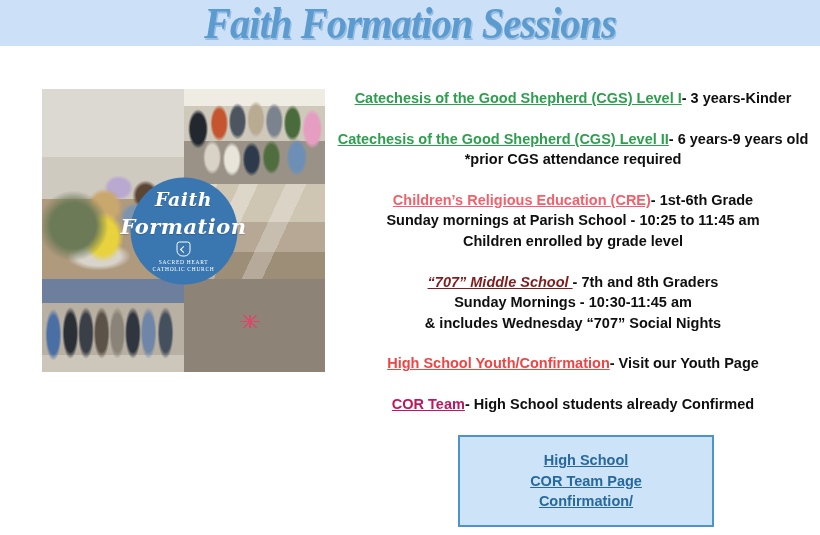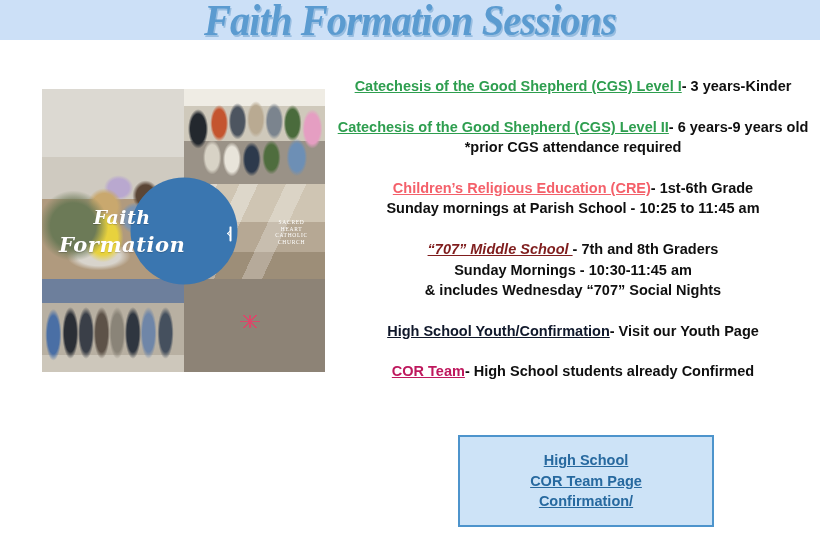--- a/index.html
+++ b/index.html
@@ -21,7 +21,7 @@
     left: 0;
     top: 0;
     width: 820px;
-    height: 40px;
+    height: 46px;
     background: #cce0f7;
     display: flex;
     align-items: center;

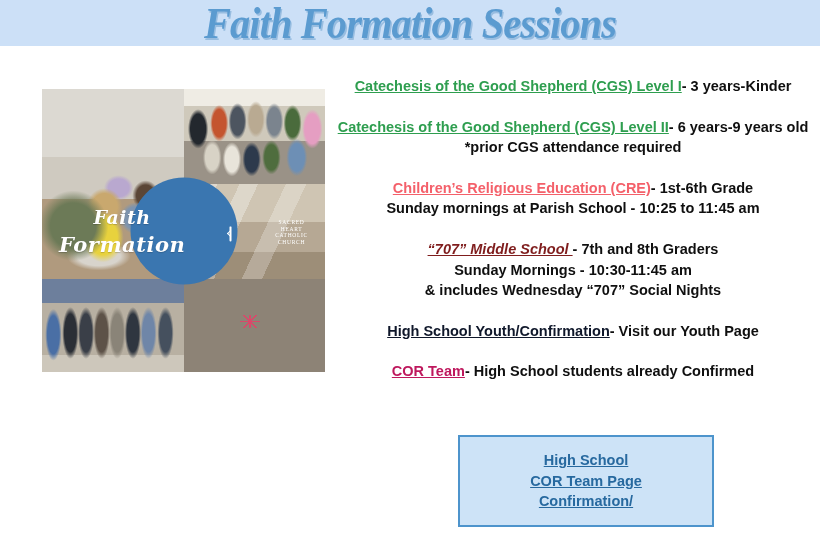--- a/index.html
+++ b/index.html
@@ -186,7 +186,7 @@
   .content {
     position: absolute;
     left: 330px;
-    top: 76px;
+    top: 88px;
     width: 486px;
     text-align: center;
     font-size: 14.5px;

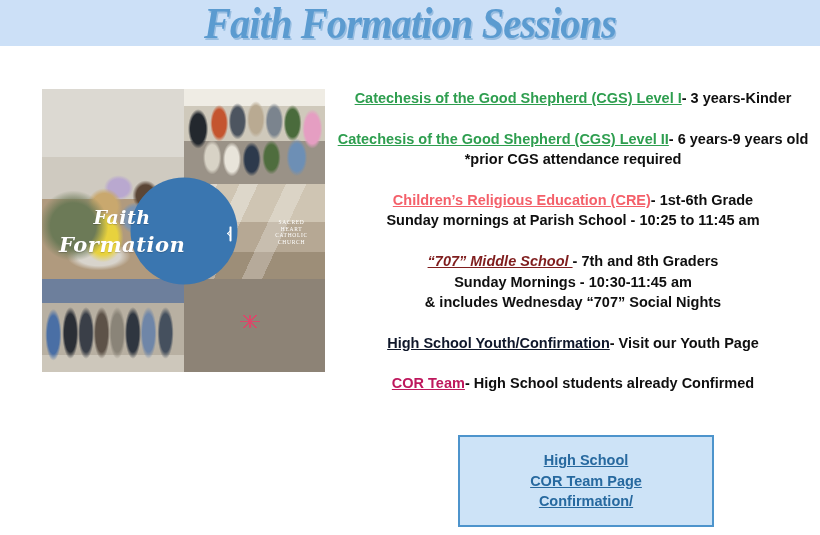--- a/index.html
+++ b/index.html
@@ -141,12 +141,11 @@
     border-radius: 50%;
     background: #3a76b0;
     display: flex;
-    flex-direction: row;
+    flex-direction: column;
     align-items: center;
     justify-content: center;
     color: #ffffff;
     text-align: center;
-    gap: 44px;
   }
   .badge-script {
     font-family: "DejaVu Serif", serif;

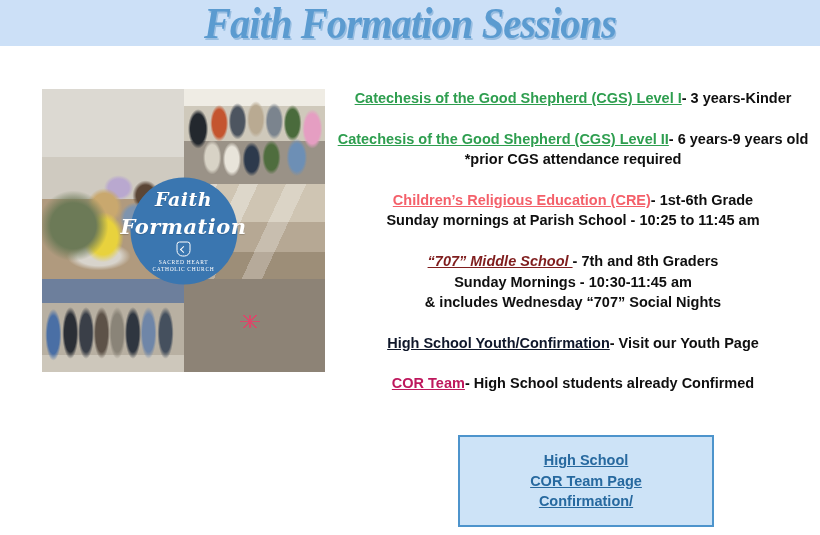--- a/index.html
+++ b/index.html
@@ -275,6 +275,7 @@
   <div class="block">
     <div class="line"><a class="lnk red">Children’s Religious Education (CRE)</a><span>- 1st-6th Grade</span></div>
     <div class="line">Sunday mornings at Parish School -  10:25 to 11:45 am</div>
+    <div class="line">Children enrolled by grade level</div>
   </div>
 
   <div class="block">

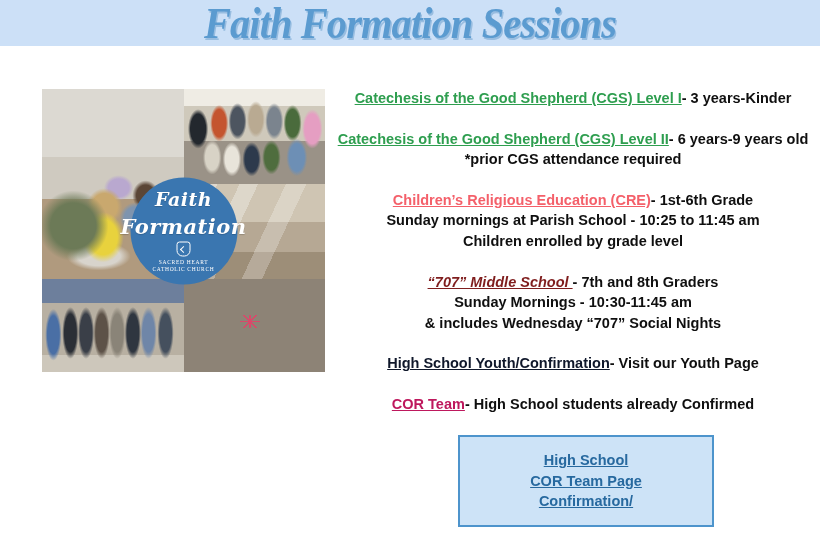--- a/index.html
+++ b/index.html
@@ -203,7 +203,7 @@
   .green  { color: #2e9e4f; }
   .red    { color: #f4606a; }
   .purple { color: #7f1d1d; }
-  .orange { color: #0f172a; }
+  .orange { color: #ef4444; }
   .blue   { color: #be185d; margin-top: 12px; }
   .it { font-style: italic; }
 

